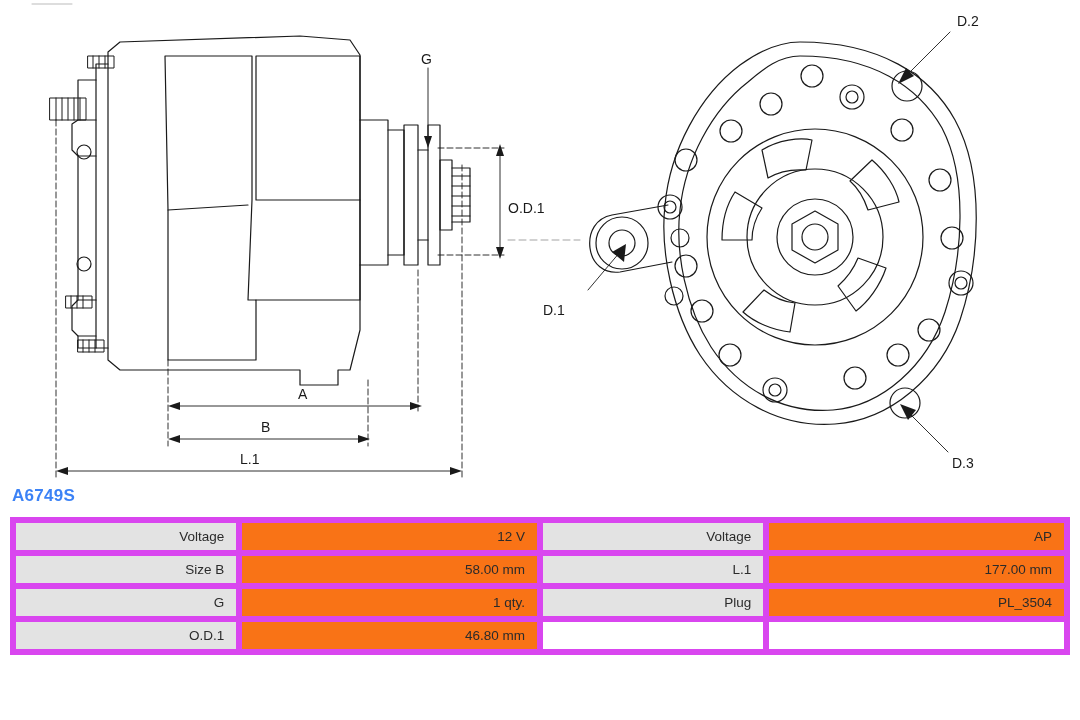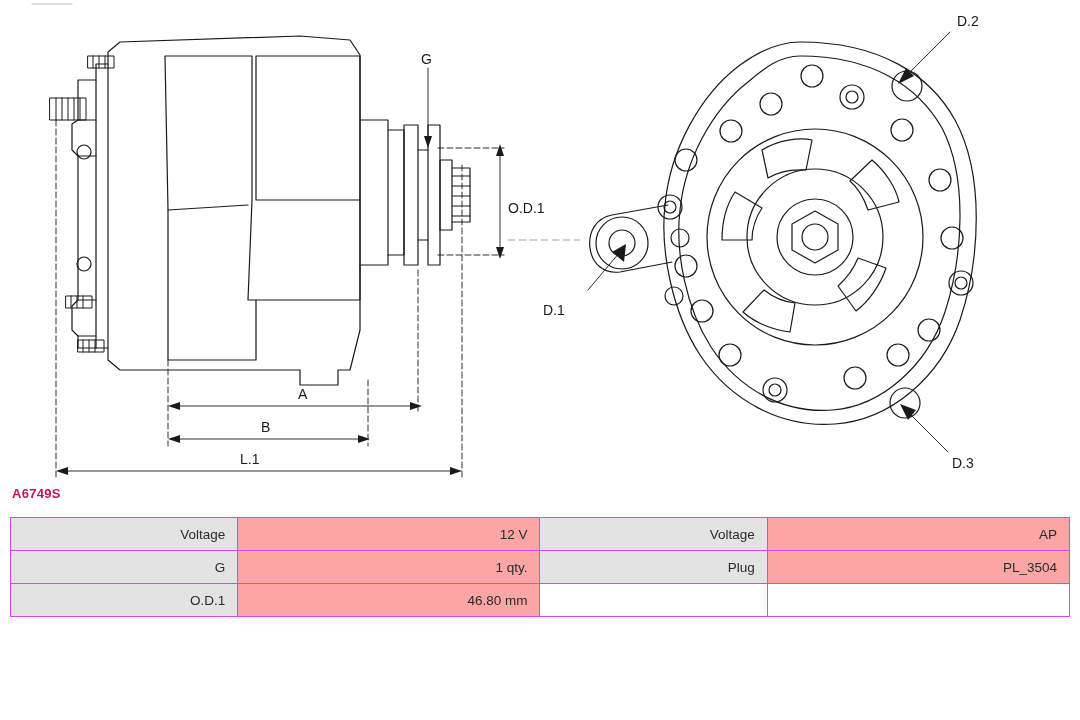--- a/index.html
+++ b/index.html
@@ -25,8 +25,8 @@
     position: absolute;
     left: 12px;
     top: 486px;
-    color: #be185d;
-    font-size: 13px;
+    color: #3b82f6;
+    font-size: 17px;
     font-weight: bold;
     letter-spacing: 0.3px;
   }

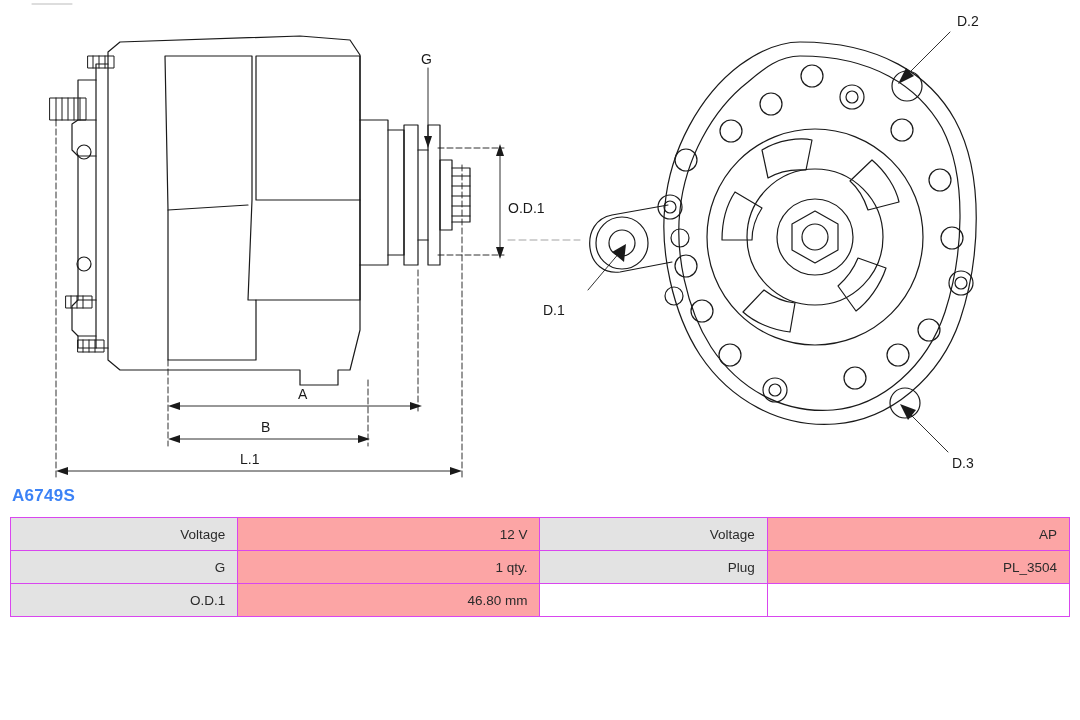--- a/index.html
+++ b/index.html
@@ -40,7 +40,7 @@
     color: #222;
   }
   table.spec td {
-    border: 1px solid #d946ef;
+    border: 6px solid #d946ef;
     height: 33px;
     padding: 0 12px;
     vertical-align: middle;

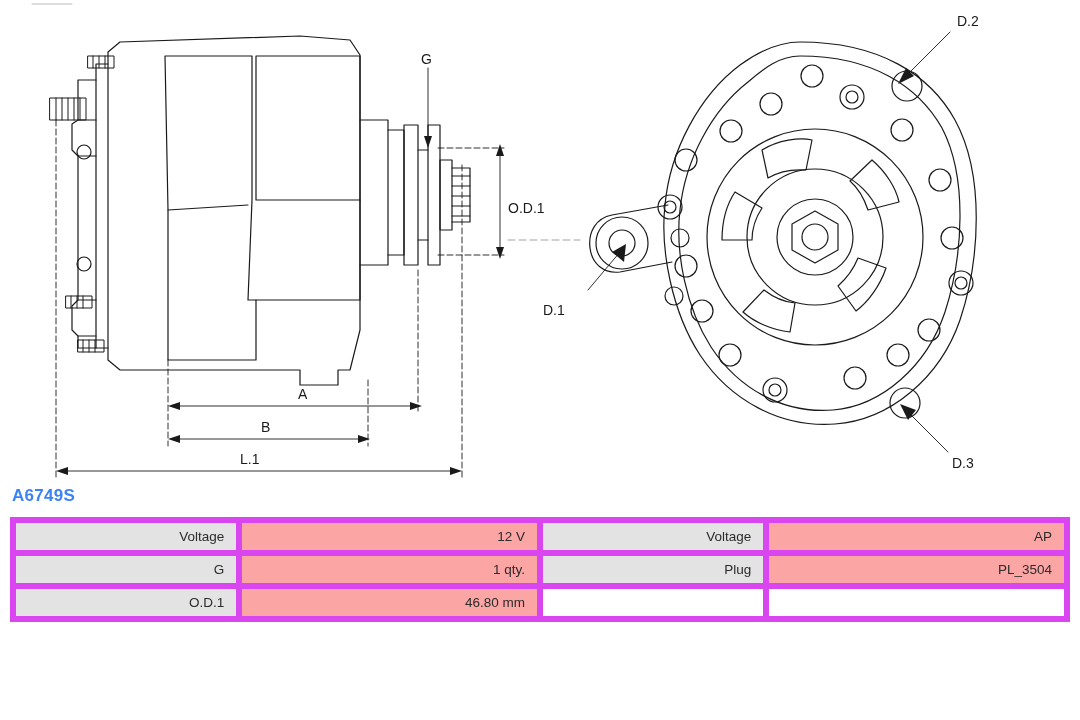--- a/index.html
+++ b/index.html
@@ -52,7 +52,7 @@
     color: #2b2b2b;
   }
   td.value {
-    background: #fca5a5;
+    background: #f97316;
     text-align: right;
     width: 291px;
     color: #2b2b2b;

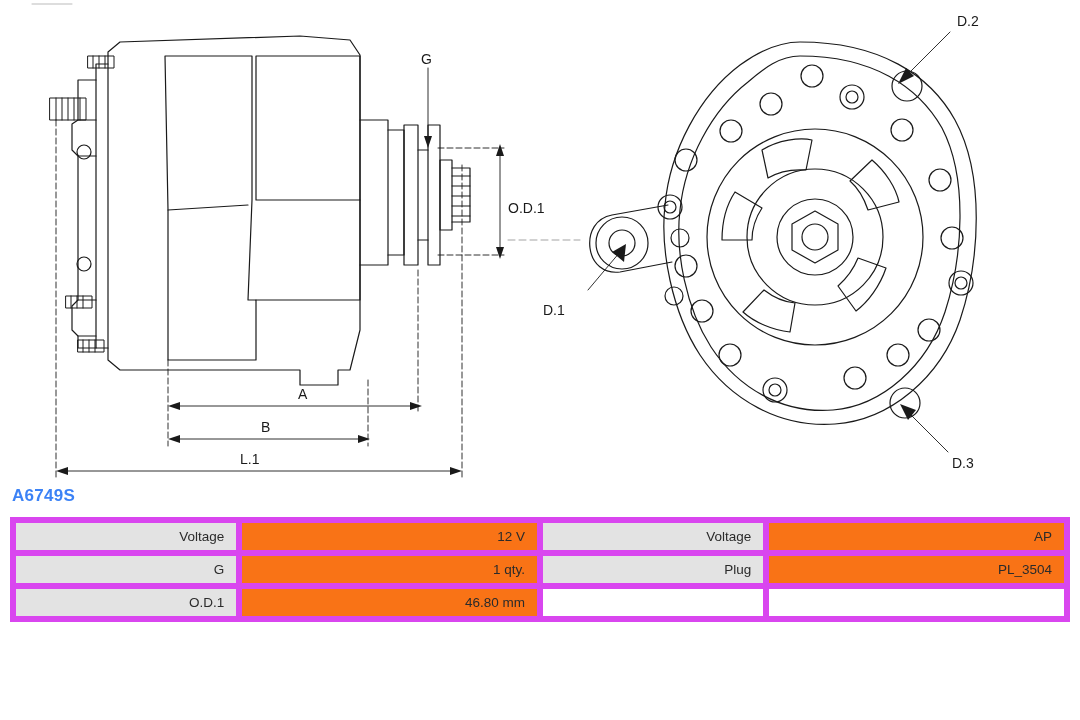--- a/index.html
+++ b/index.html
@@ -248,6 +248,12 @@
         <td class="value">AP</td>
       </tr>
       <tr>
+        <td class="label">Size B</td>
+        <td class="value">58.00 mm</td>
+        <td class="label">L.1</td>
+        <td class="value">177.00 mm</td>
+      </tr>
+      <tr>
         <td class="label">G</td>
         <td class="value">1 qty.</td>
         <td class="label">Plug</td>

